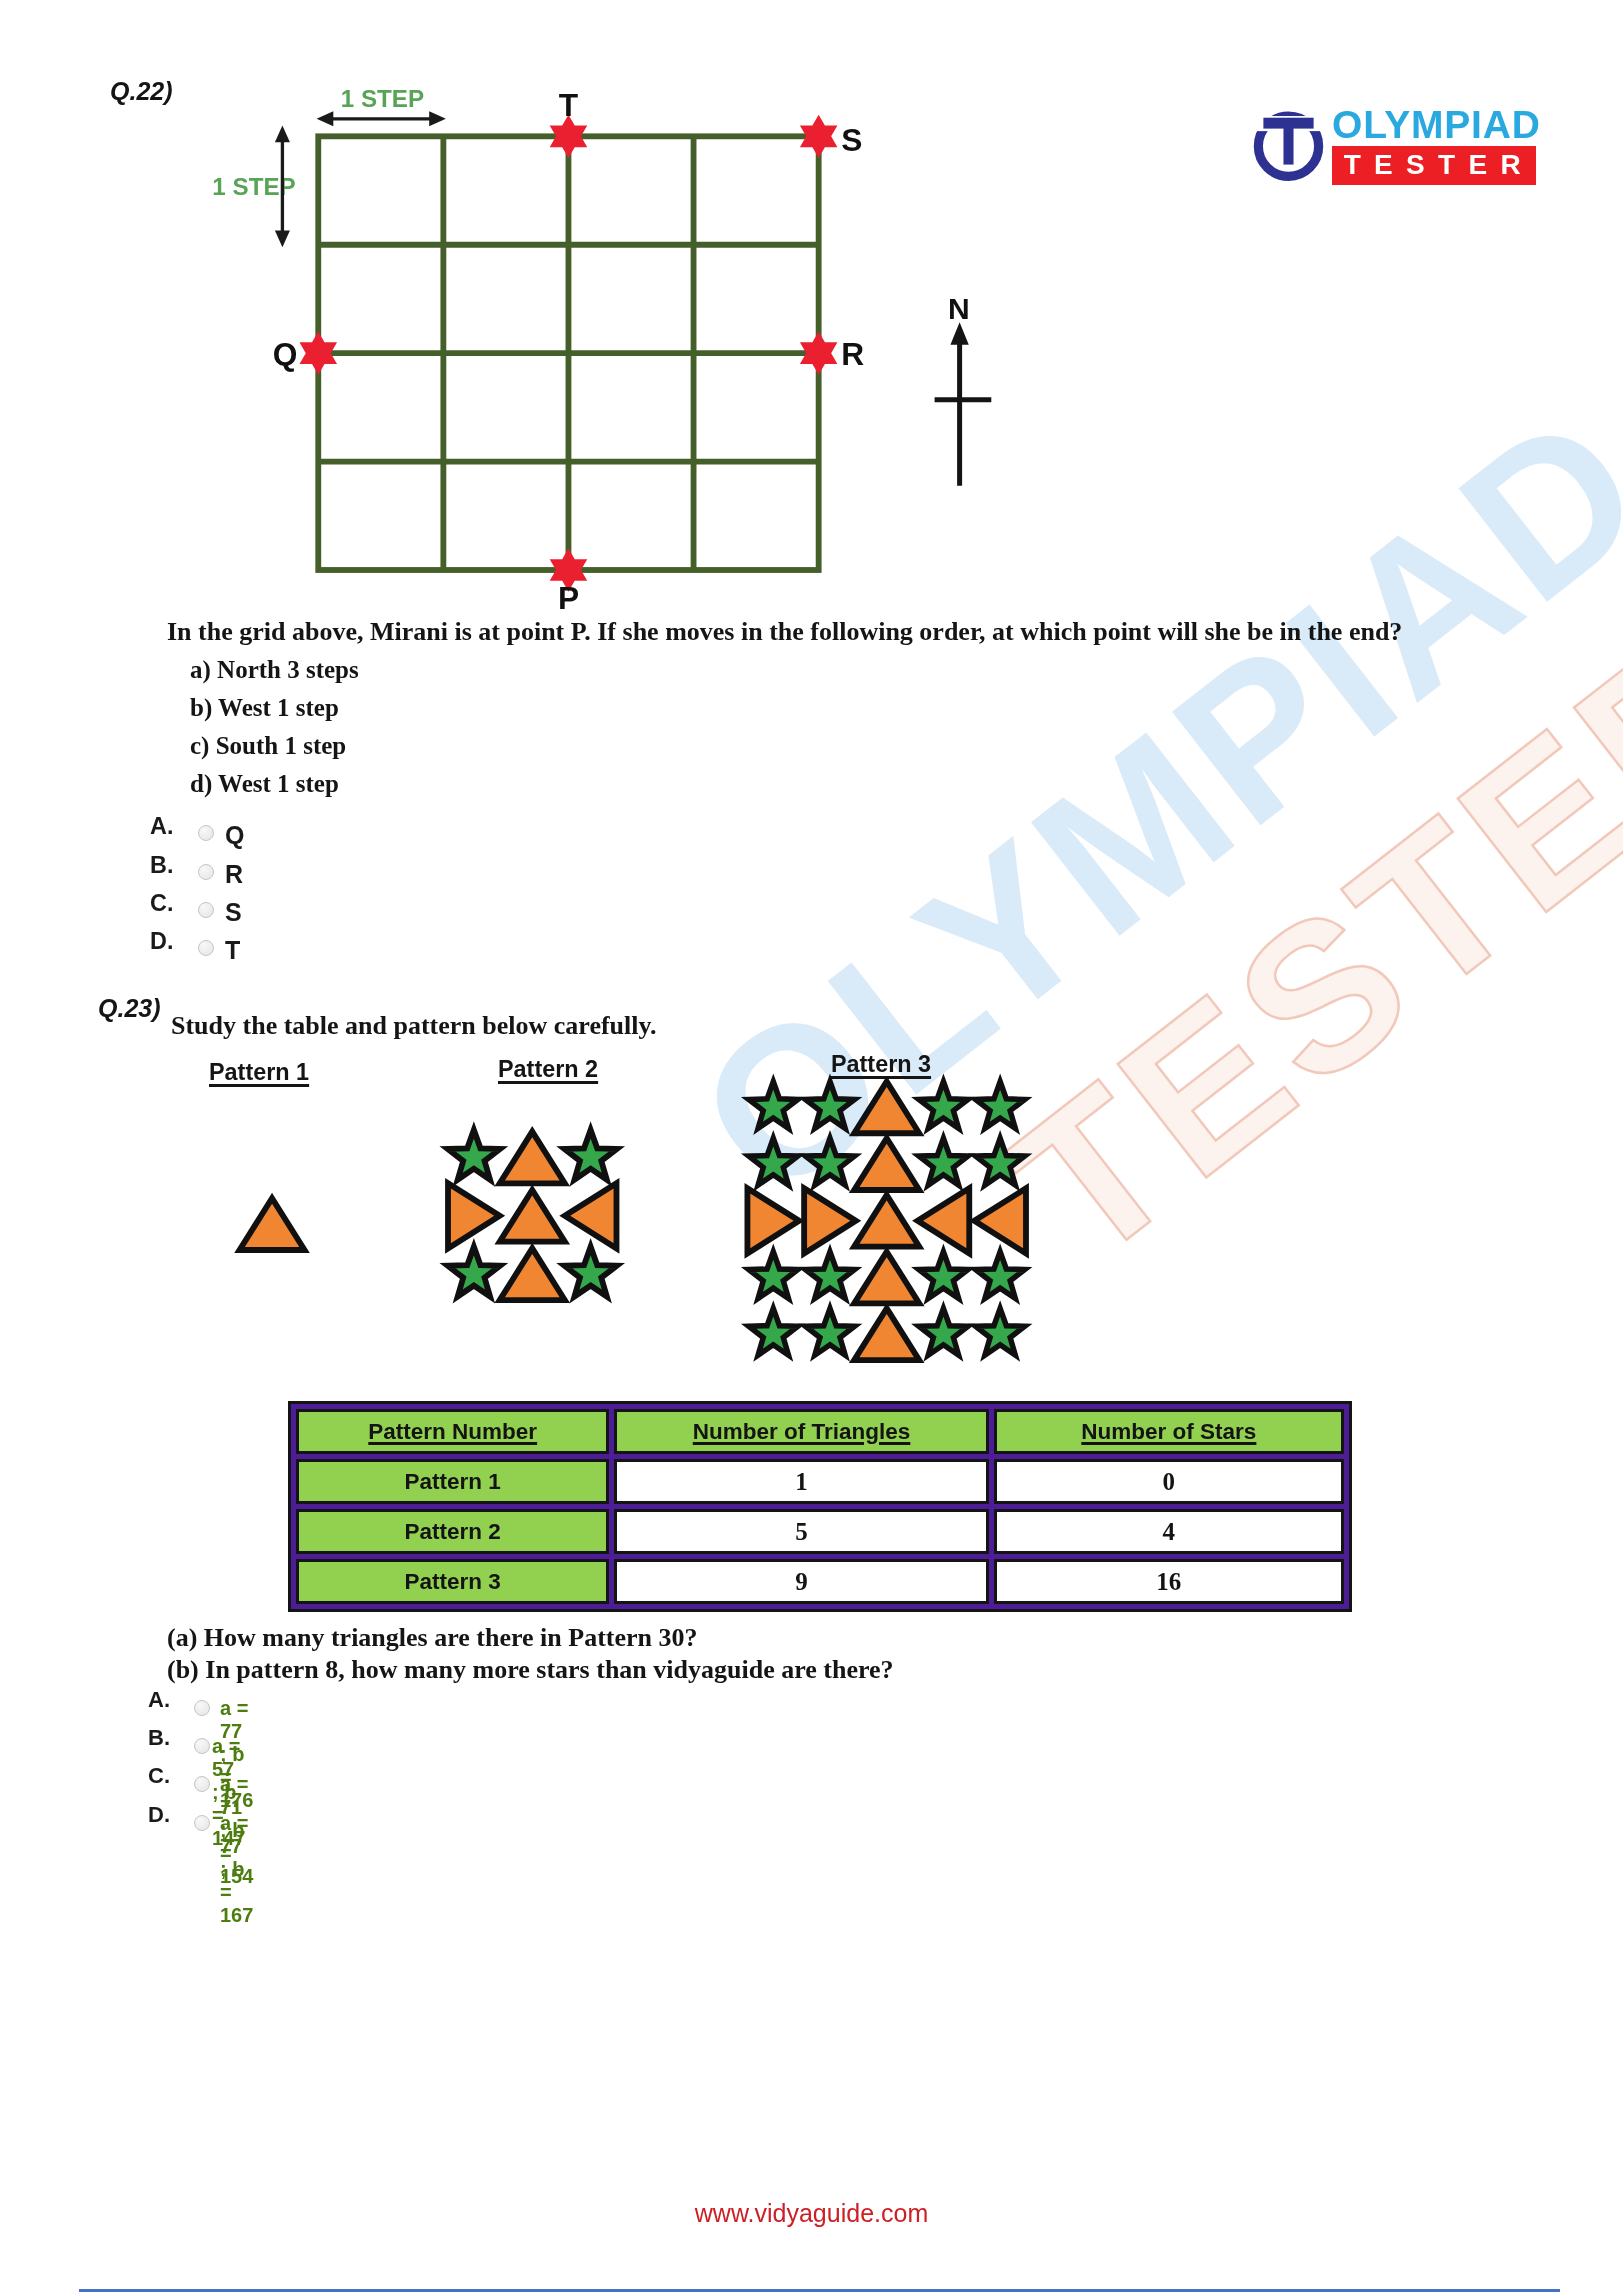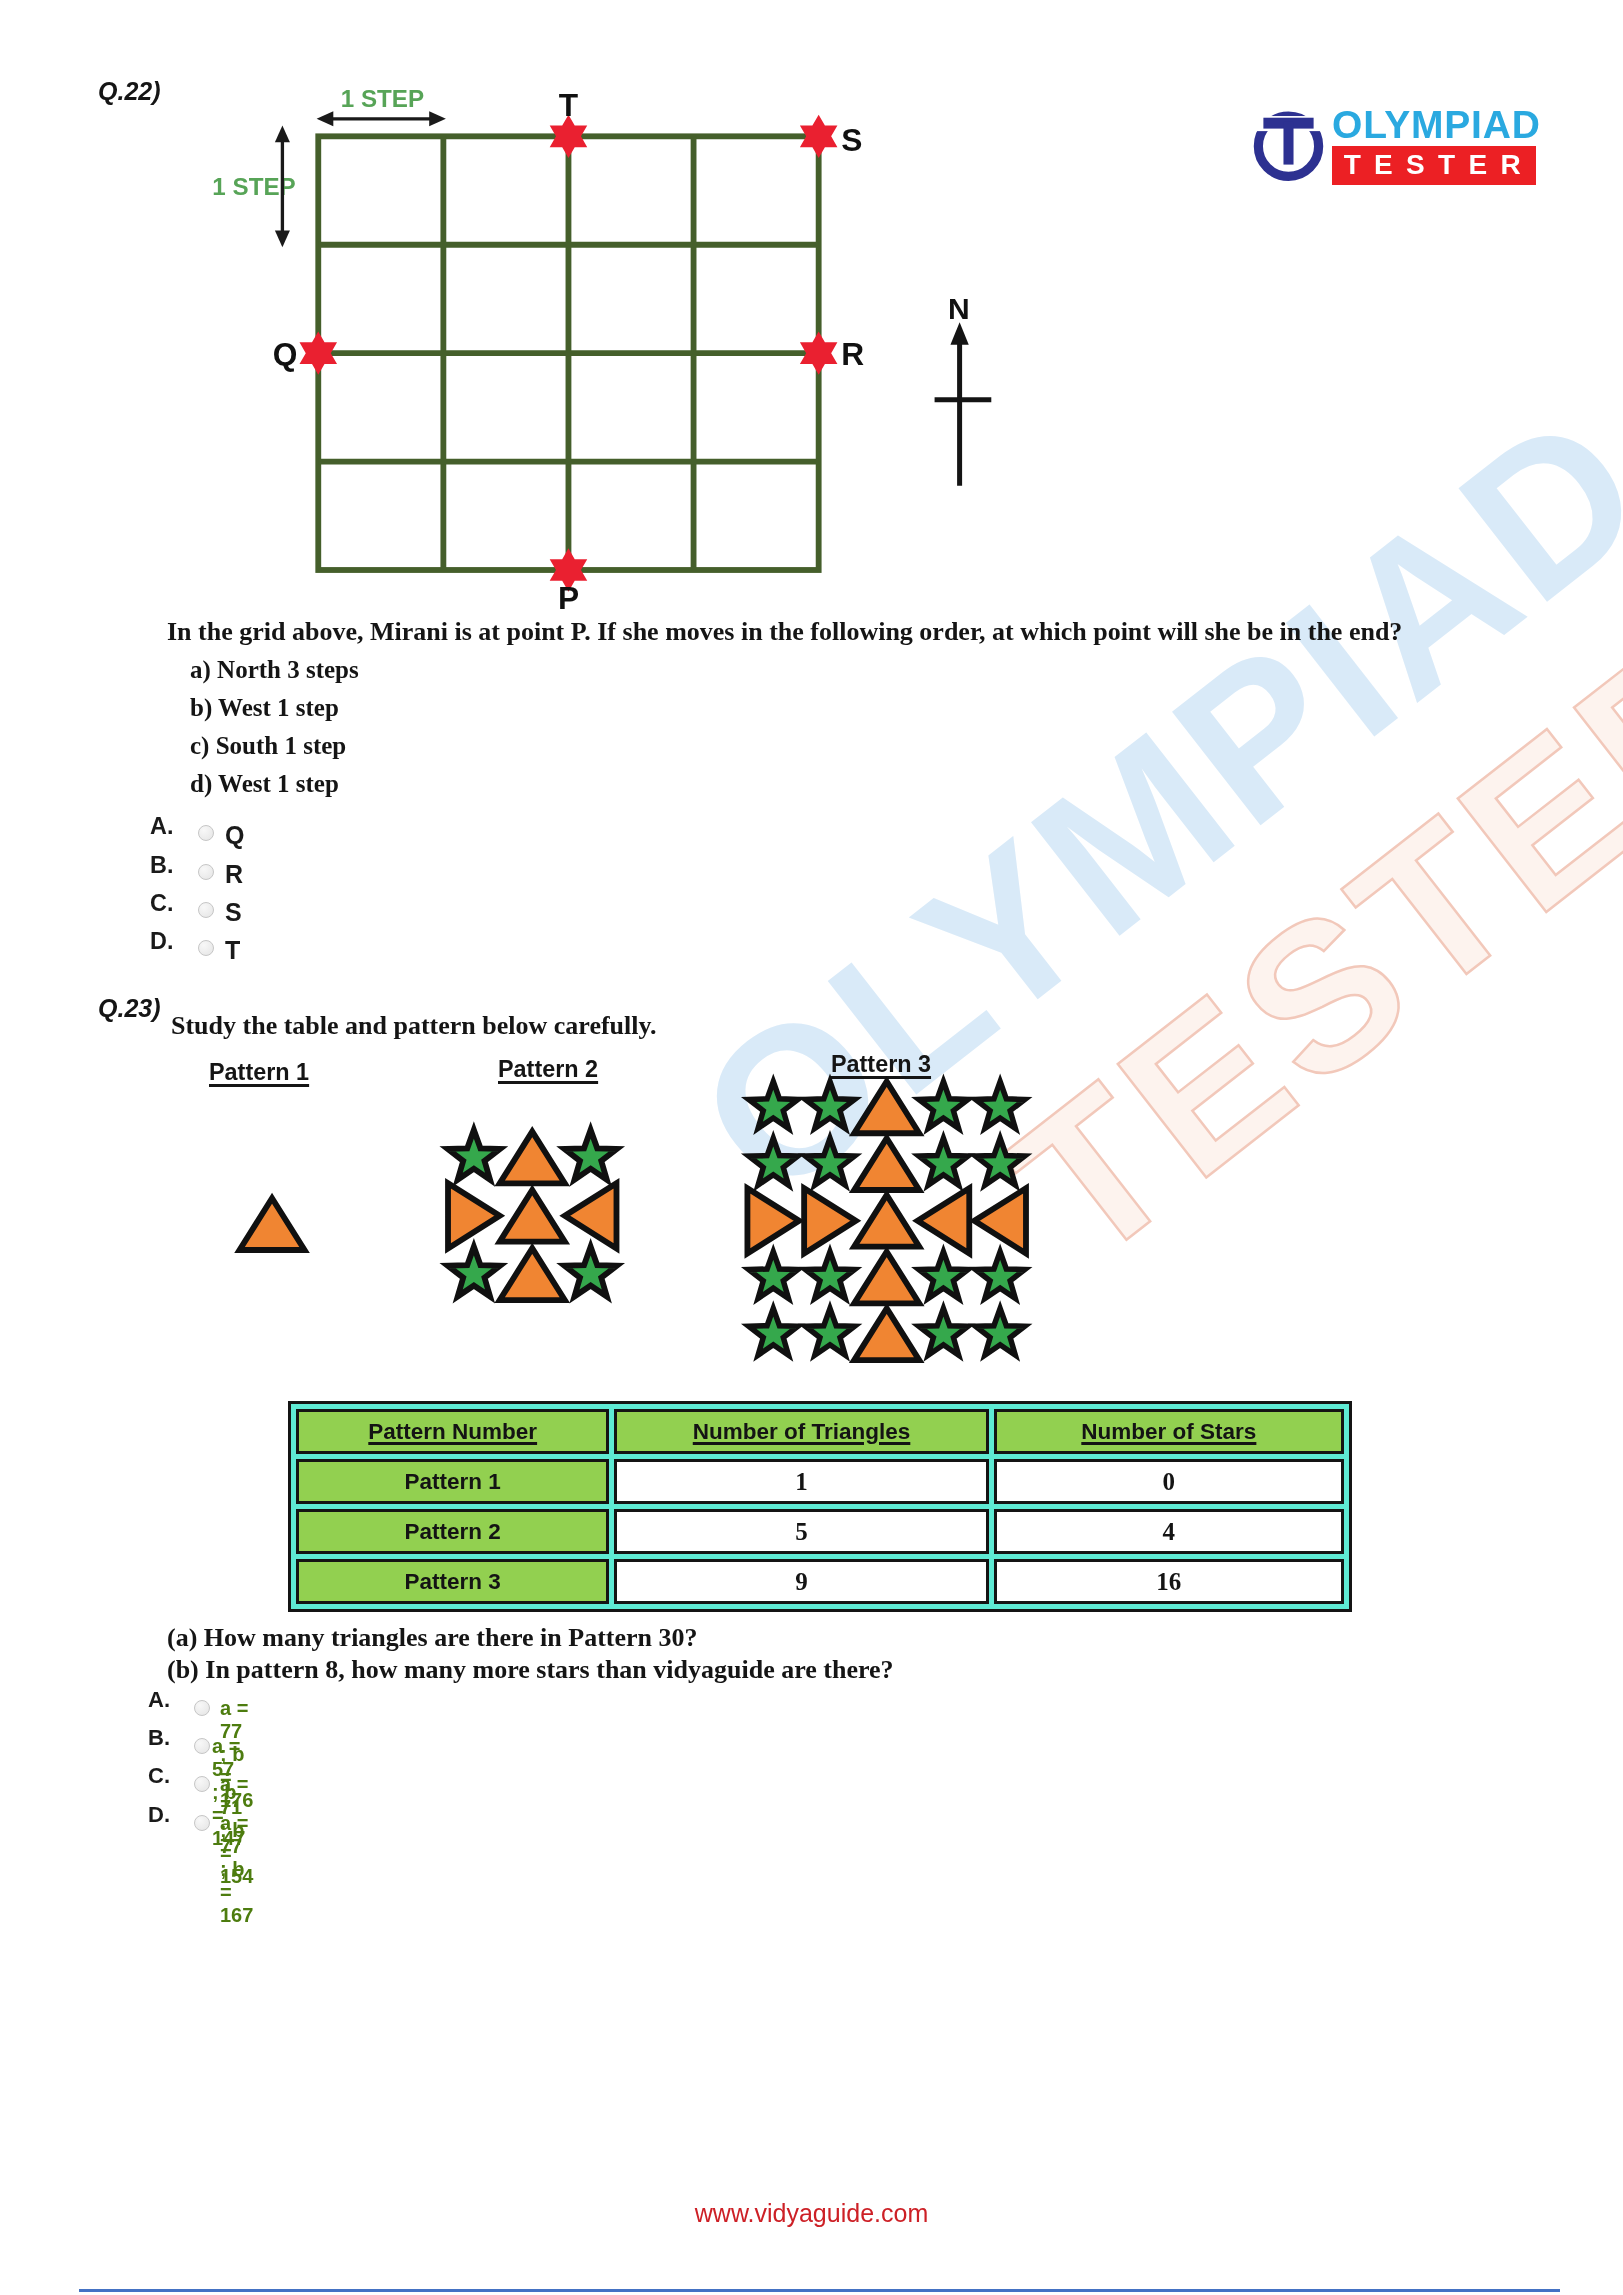--- a/index.html
+++ b/index.html
@@ -99,7 +99,7 @@
   <div class="logo-tester">TESTER</div>
 </div>
 
-<div class="abs layer qnum" style="left:98px;top:77px">Q.22)</div>
+<div class="abs layer qnum" style="left:110px;top:77px">Q.22)</div>
 
 <svg class="abs layer" style="left:184px;top:71px" width="859" height="576" viewBox="0 0 1030 690">
   <defs>

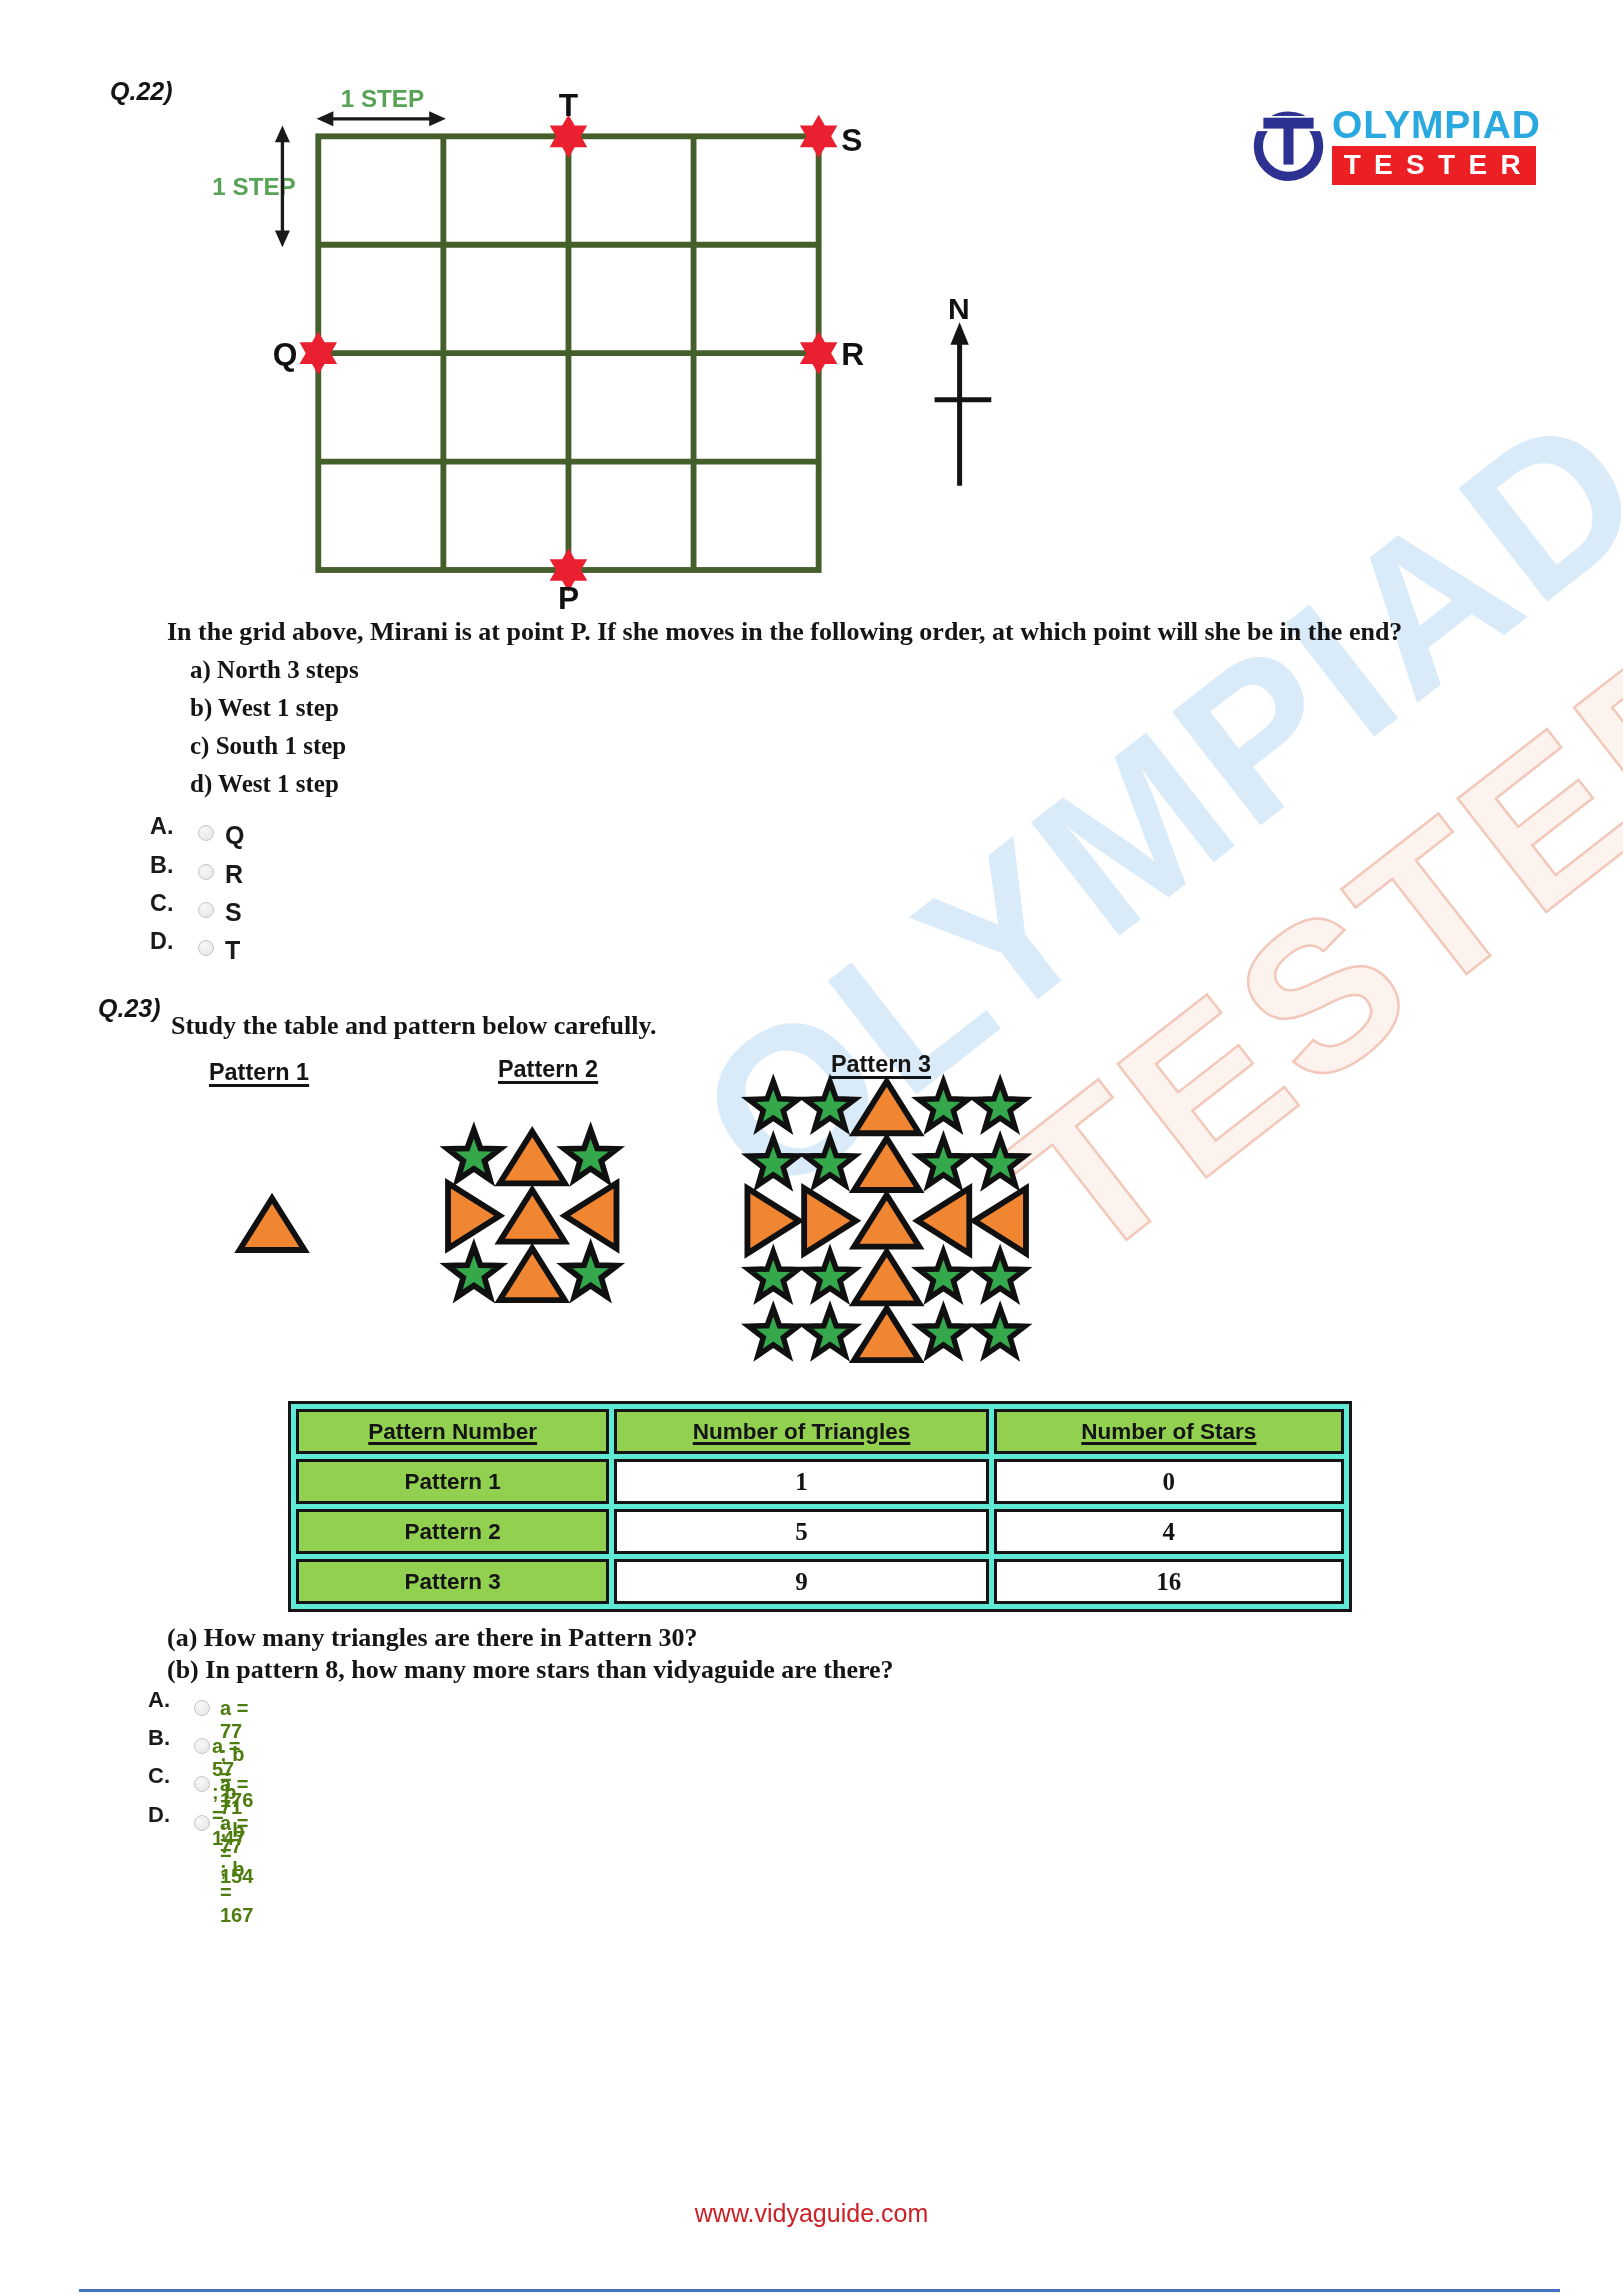--- a/index.html
+++ b/index.html
@@ -47,7 +47,7 @@
   #q23-table {
     position:absolute; left:288px; top:1401px; width:1064px;
     border-collapse:separate; border-spacing:5px;
-    border:3.3px solid #141414; background:#5eead4; z-index:2;
+    border:3.3px solid #141414; background:#4c1d95; z-index:2;
   }
   #q23-table td {
     border:3.3px solid #141414; text-align:center; vertical-align:middle;

